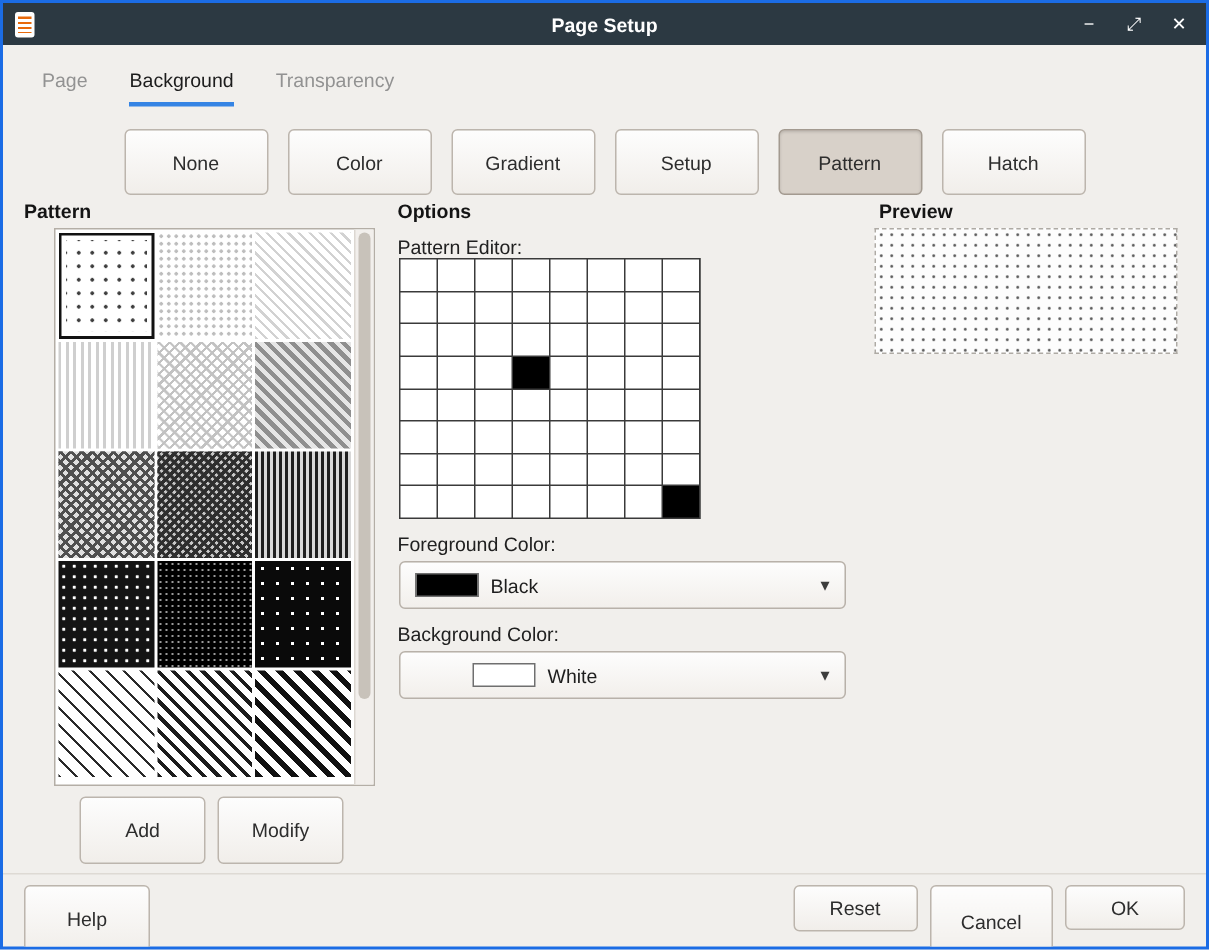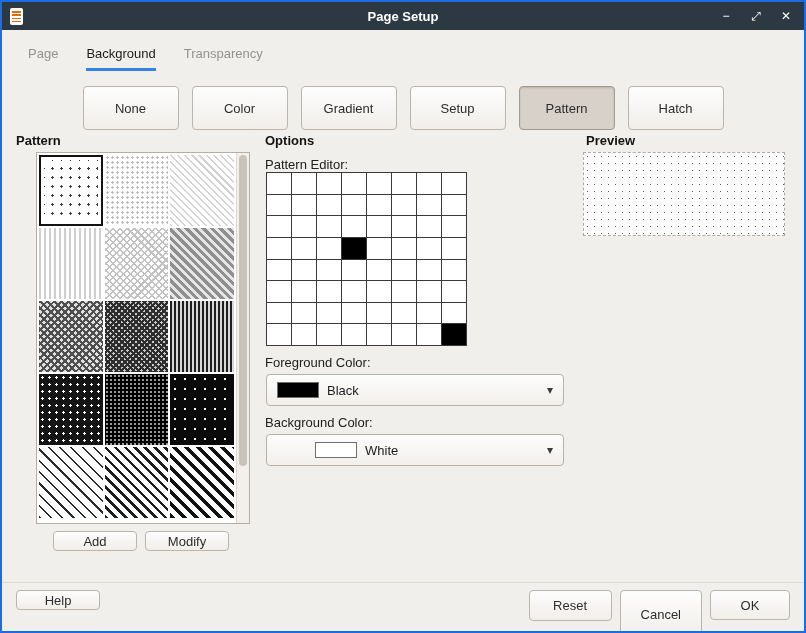--- a/index.html
+++ b/index.html
@@ -36,7 +36,7 @@
     font-size:13px;color:#2d2d2d;white-space:nowrap;
   }
   .btn.selected{background:#d8d1c9;border-color:#a39a90;box-shadow:inset 0 1px 2px rgba(0,0,0,.15);}
-  .btn.small{min-width:84px;height:20px;}
+  .btn.small{min-width:84px;height:45px;}
   
   .section-title{position:absolute;font-size:13px;font-weight:bold;color:#141414;}
   .field-label{position:absolute;font-size:13px;color:#202020;}

